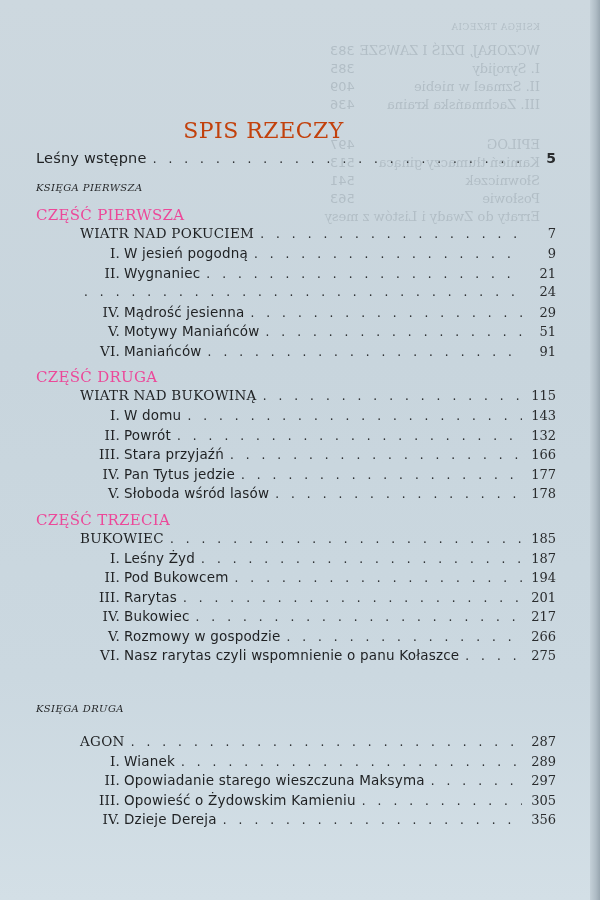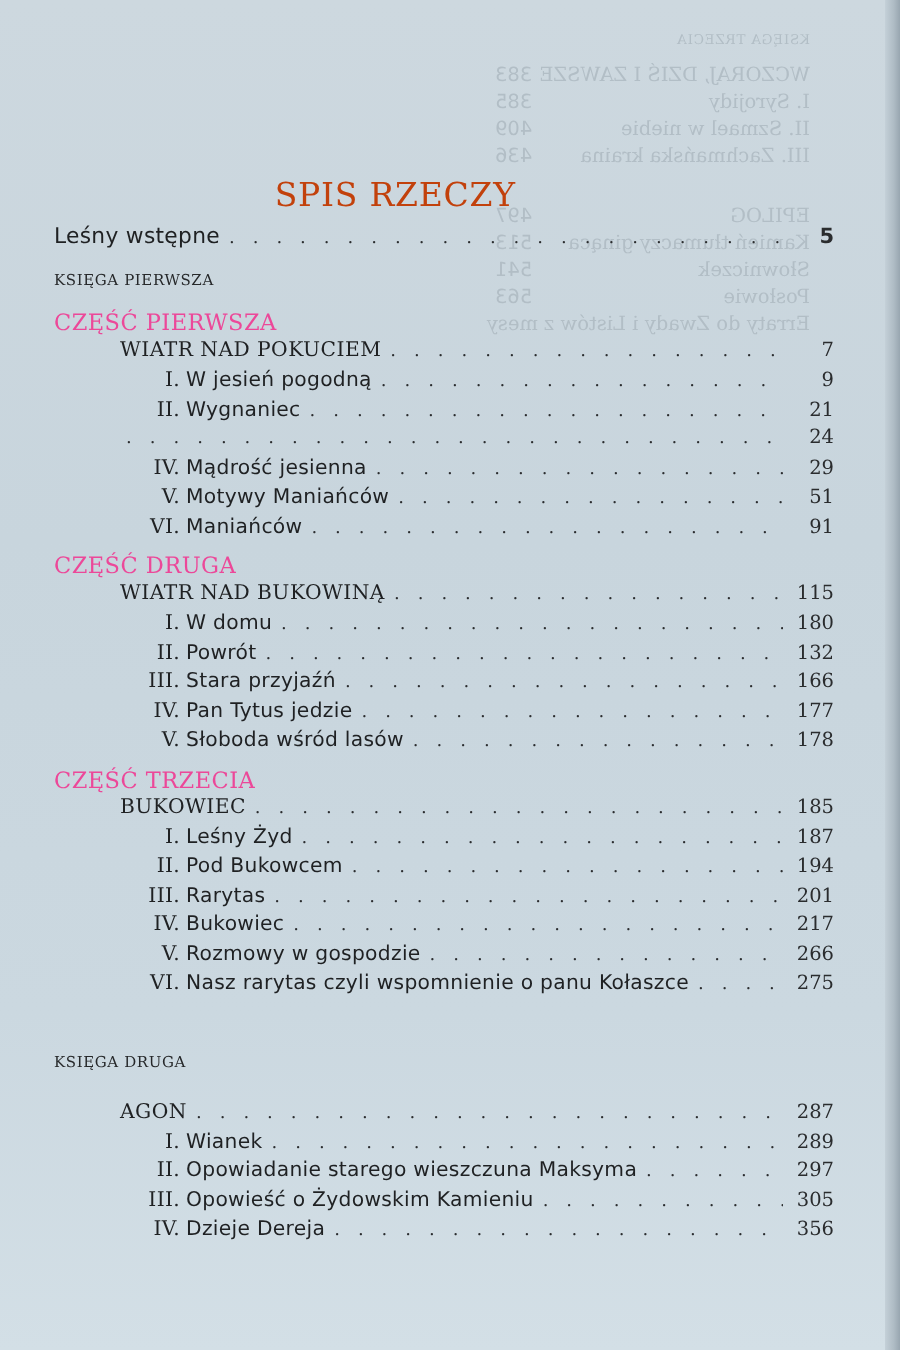--- a/index.html
+++ b/index.html
@@ -55,7 +55,7 @@
     .row.intro .page { font-family: "DejaVu Sans", sans-serif; font-weight: bold; font-size: 14px; }
     .book-head {
       font-family: "DejaVu Serif", serif; font-size: 10px; letter-spacing: 0.4px;
-      color: #26282a; margin: 6px 0 10px 0; height: 14px;
+      color: #26282a; margin: 6px 0 10px 0; height: 14px; font-style: italic;
     }
     .part-head {
       font-family: "DejaVu Serif", serif; font-size: 15px; letter-spacing: 0.3px;

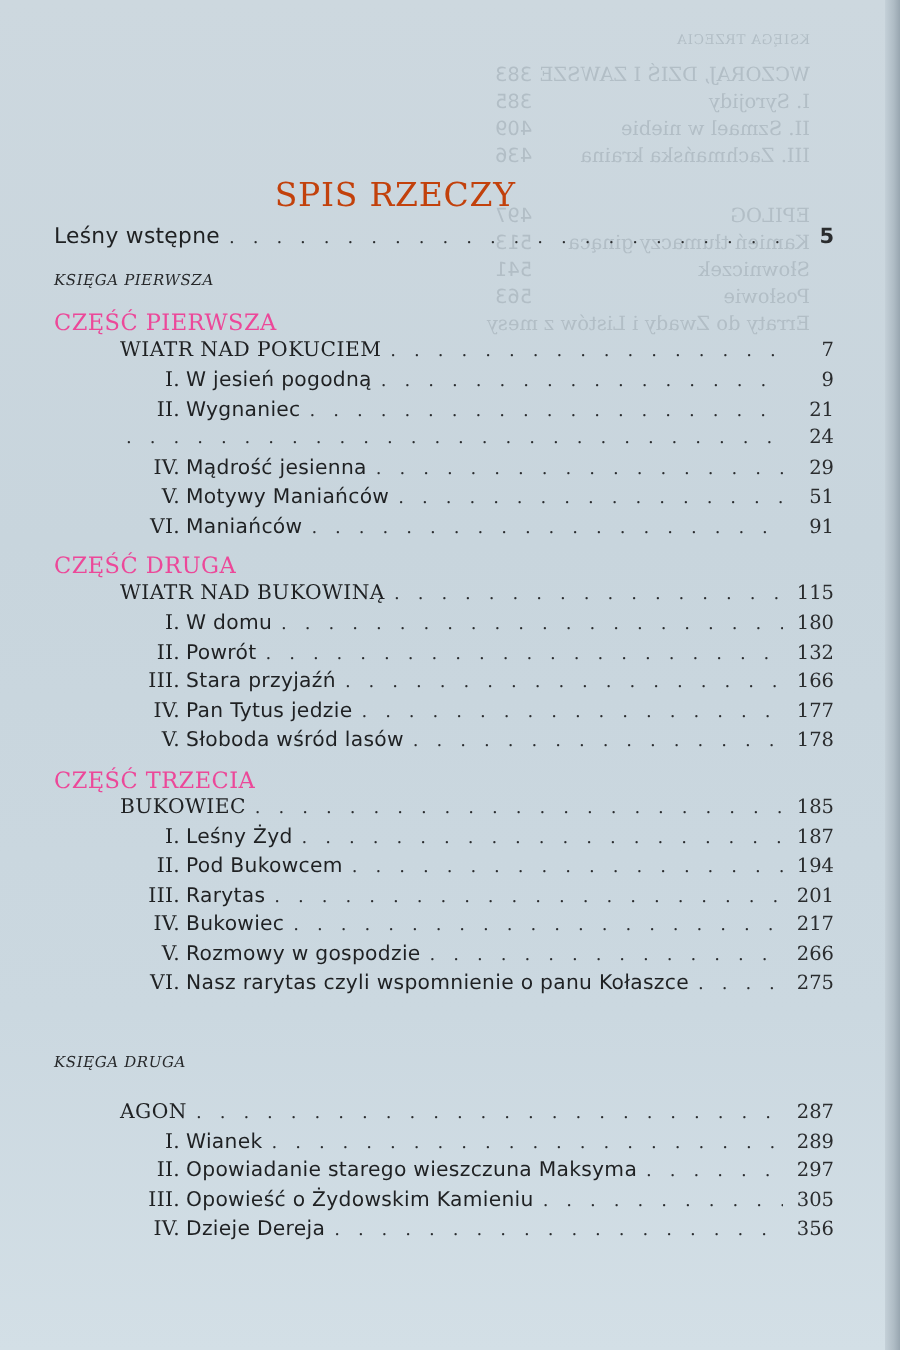--- a/index.html
+++ b/index.html
@@ -177,7 +177,7 @@
   <div class="row chapter ind-2">
     <span class="label"><span class="num">I.</span><span>W domu</span></span>
     <span class="dots">..................................</span>
-    <span class="page">180</span>
+    <span class="page">143</span>
   </div>
   <div class="row chapter ind-2">
     <span class="label"><span class="num">II.</span><span>Powrót</span></span>

